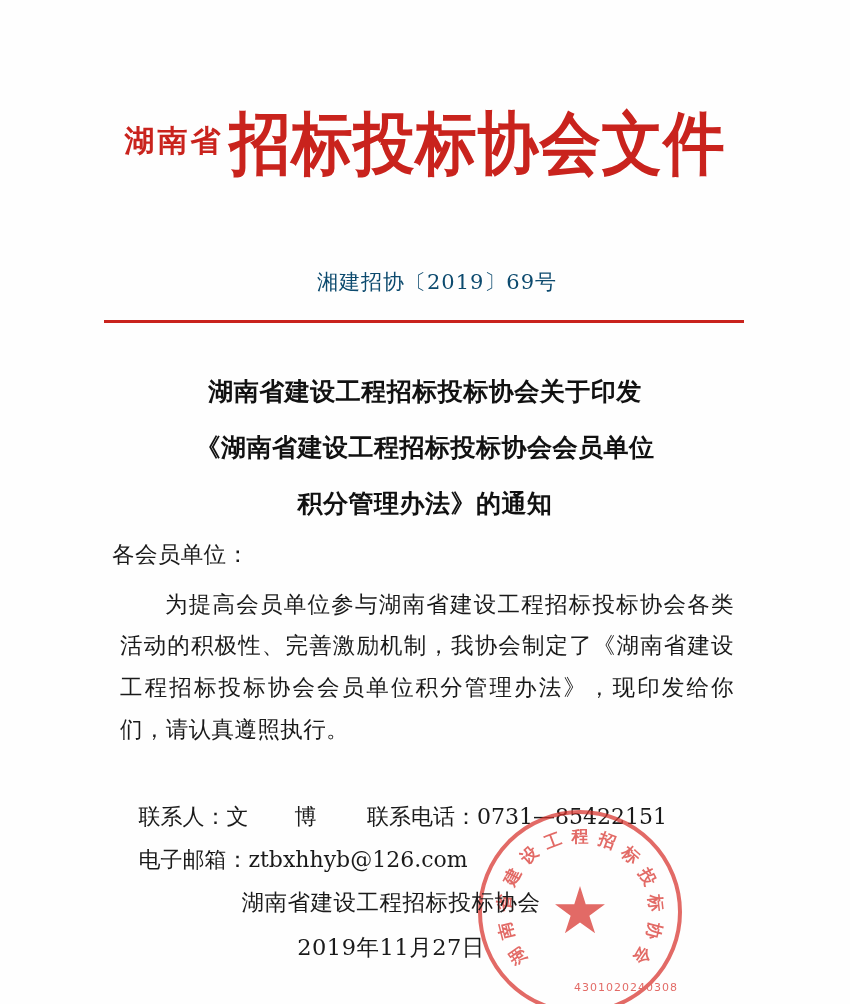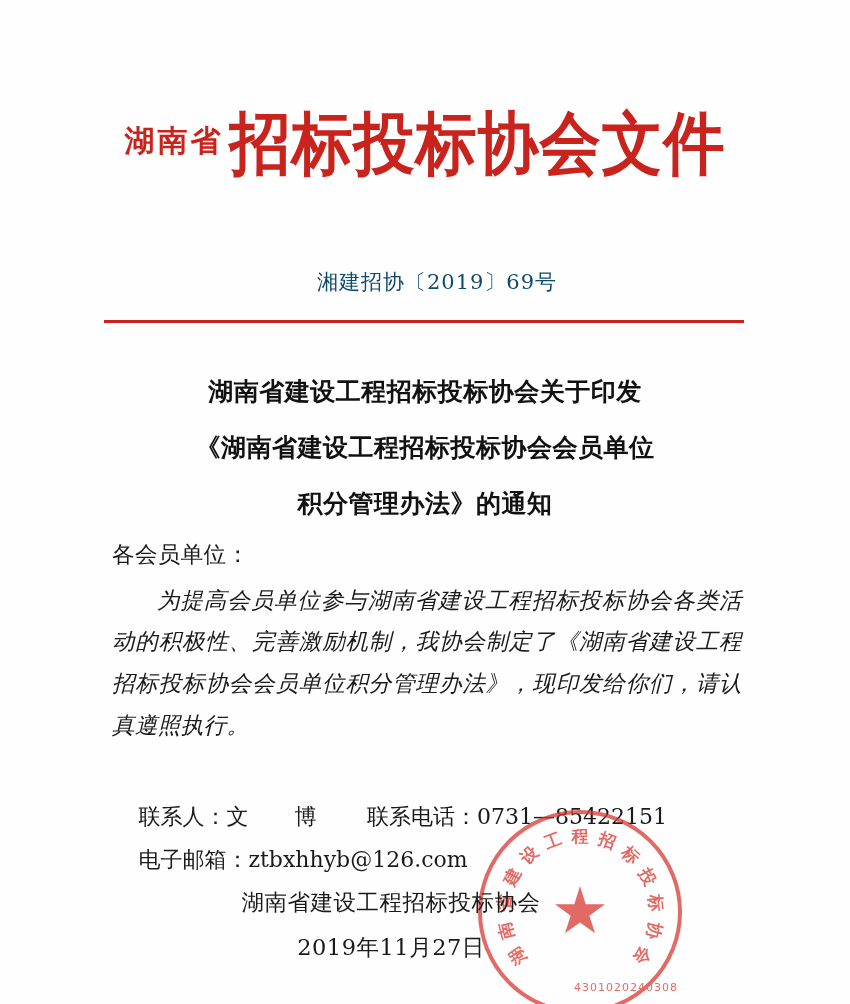--- a/index.html
+++ b/index.html
@@ -121,10 +121,9 @@
     margin: 0 0 4px 0;
   }
   .para {
-    margin: 0;
+    margin: 8px;
     text-indent: 2em;
     text-align: justify;
-    font-style: italic;
   }
 
   

